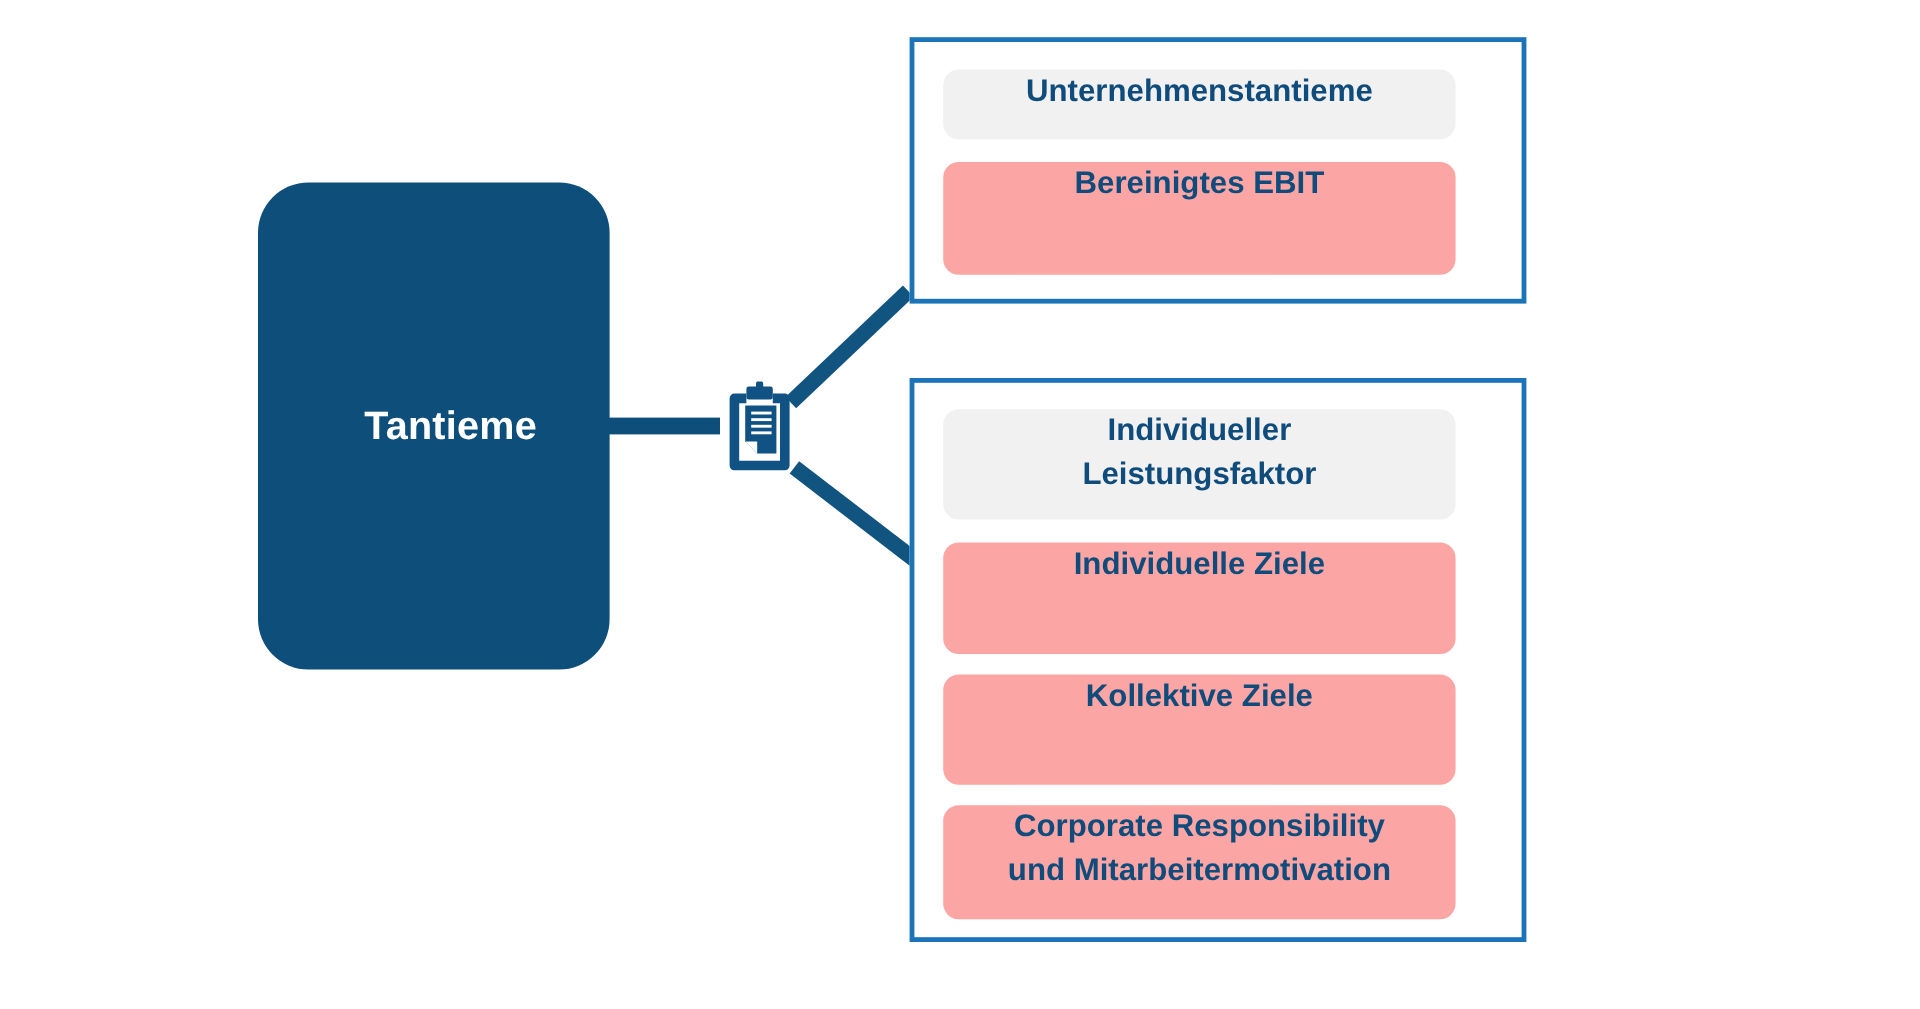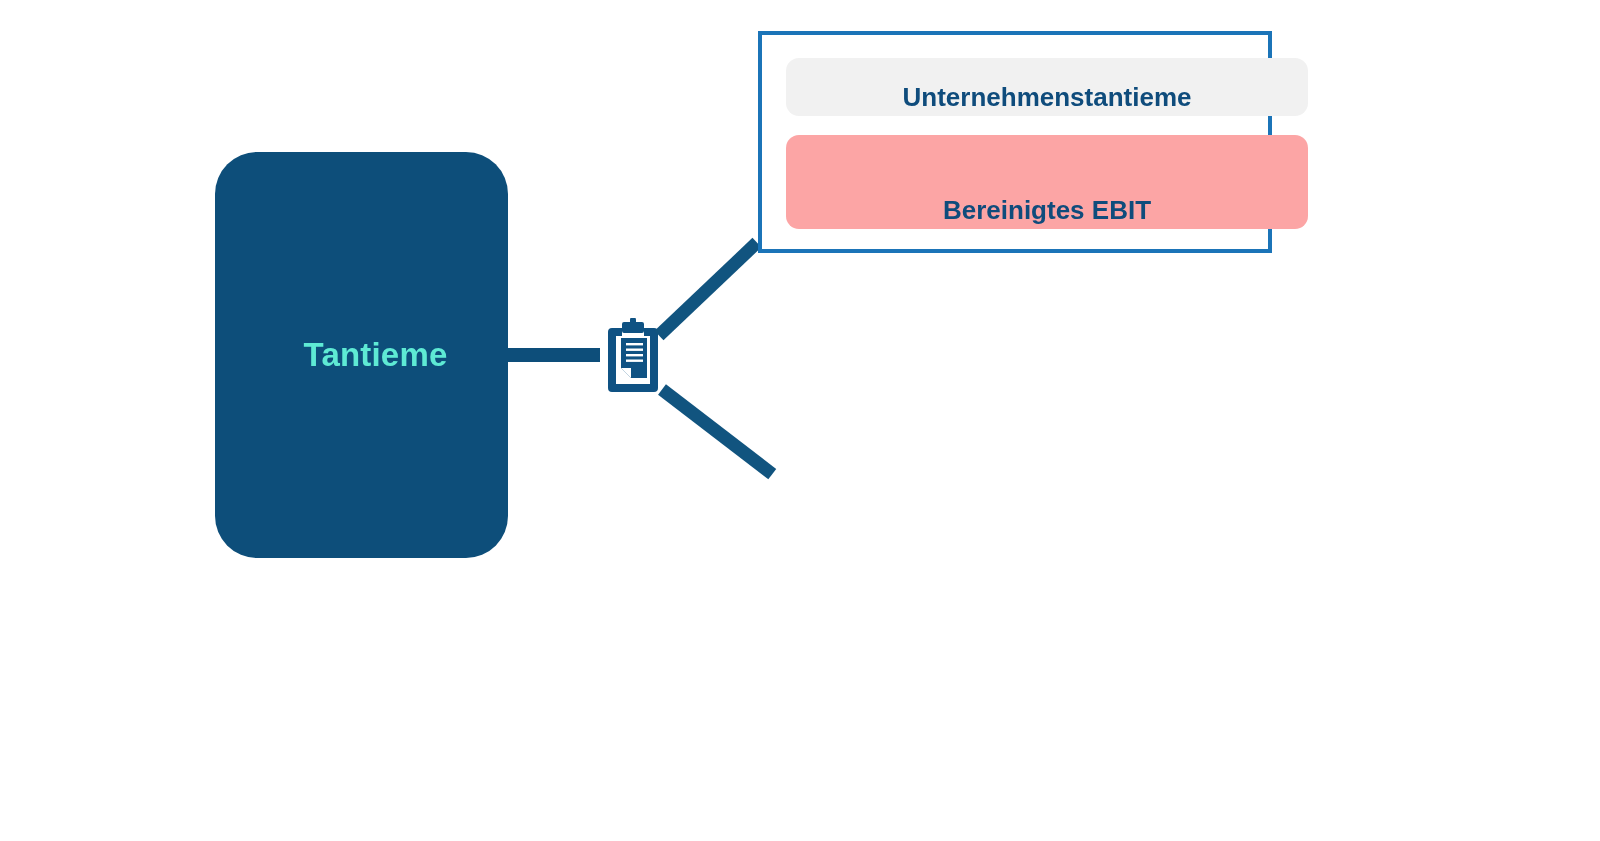--- a/index.html
+++ b/index.html
@@ -100,10 +100,10 @@
   .pill {
     position: absolute;
     left: 24px;
-    width: 522px;
+    width: 427px;
     border-radius: 13px;
     display: flex;
-    align-items: flex-end;
+    align-items: flex-start;
     justify-content: center;
     text-align: center;
     color: #0f4c7c;

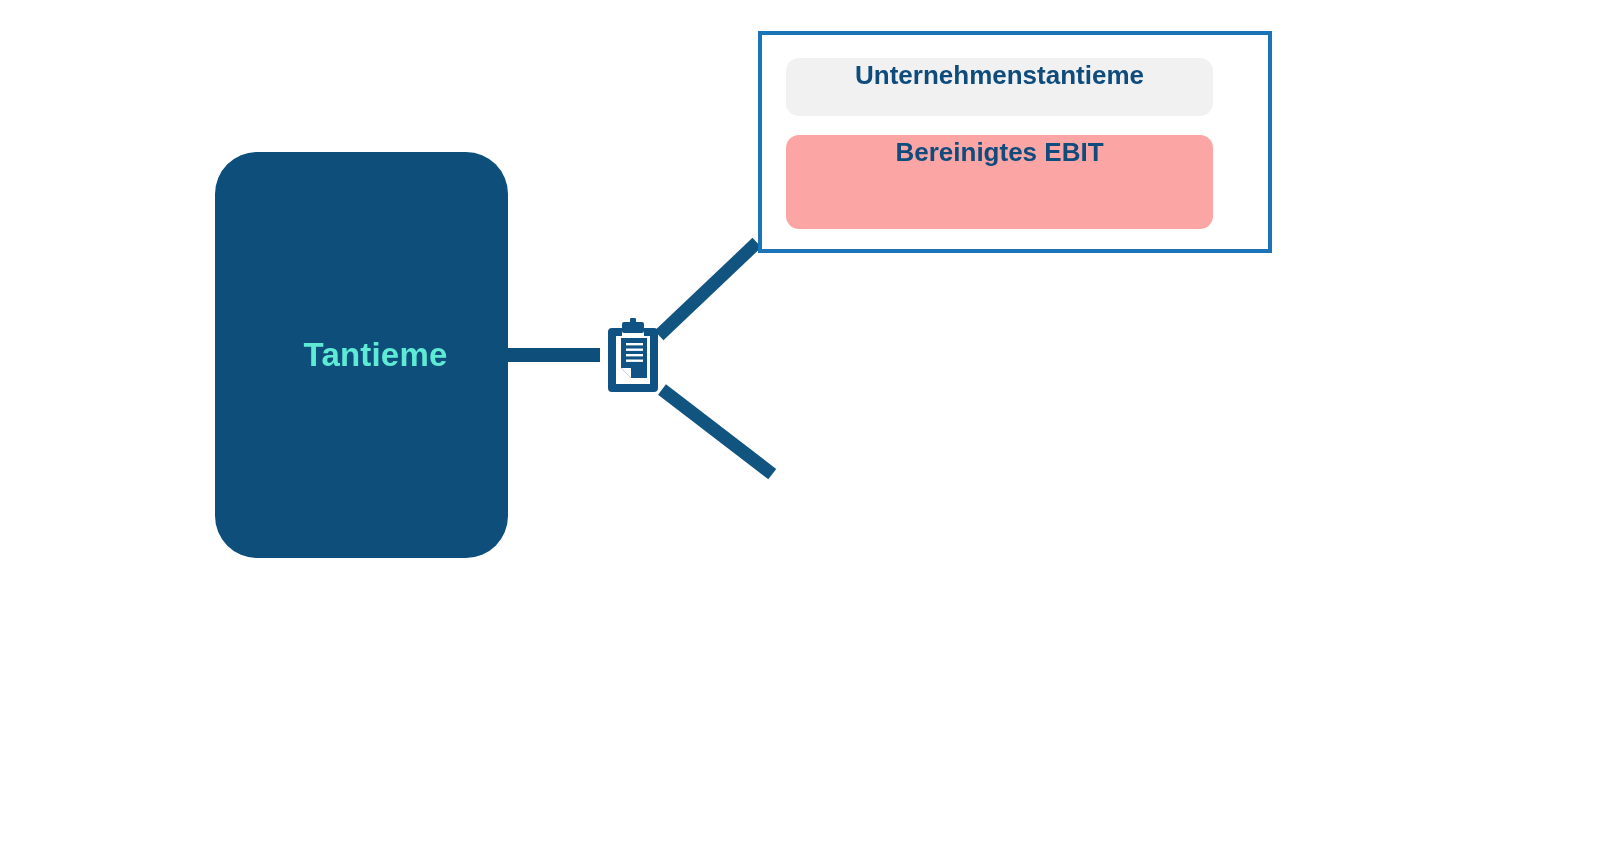--- a/index.html
+++ b/index.html
@@ -32,7 +32,7 @@
     justify-content: center;
   }
   .root-node .root-label {
-    color: #5eead4;
+    color: #ffffff;
     font-size: 33px;
     font-weight: bold;
     letter-spacing: 0.2px;

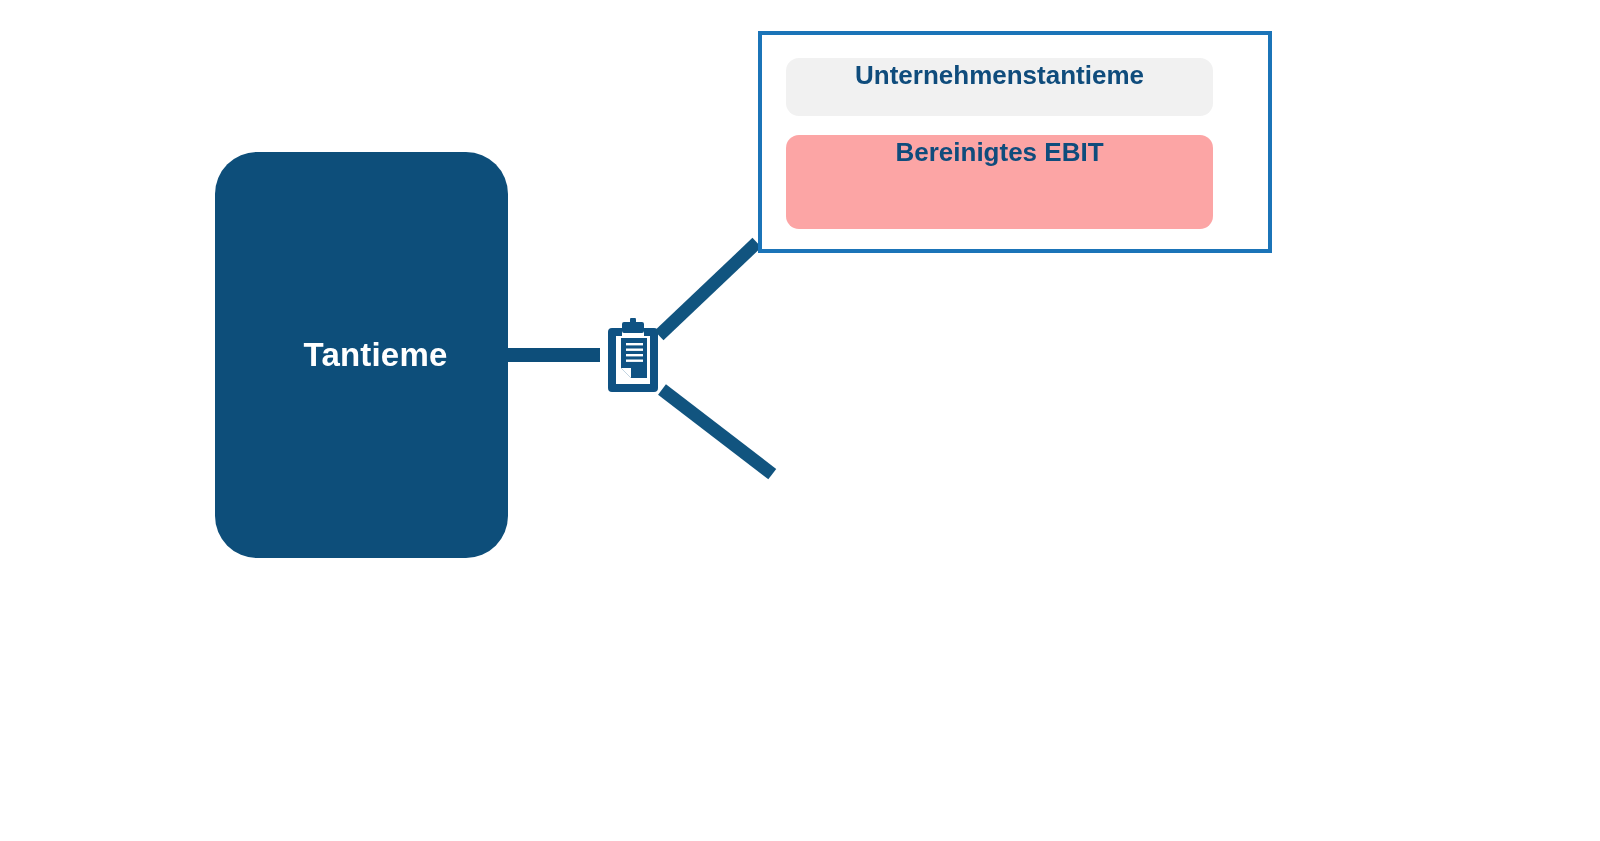--- a/index.html
+++ b/index.html
@@ -173,6 +173,20 @@
     </div>
   </div>
 
+  <div class="group-box group-bottom">
+    <div class="pill header-pill pill-0">
+      <span>Individueller<br>Leistungsfaktor</span>
+    </div>
+    <div class="pill value-pill pill-1">
+      <span>Individuelle Ziele</span>
+    </div>
+    <div class="pill value-pill pill-2">
+      <span>Kollektive Ziele</span>
+    </div>
+    <div class="pill value-pill pill-3">
+      <span>Corporate Responsibility<br>und Mitarbeitermotivation</span>
+    </div>
+  </div>
 
 </div>
 

